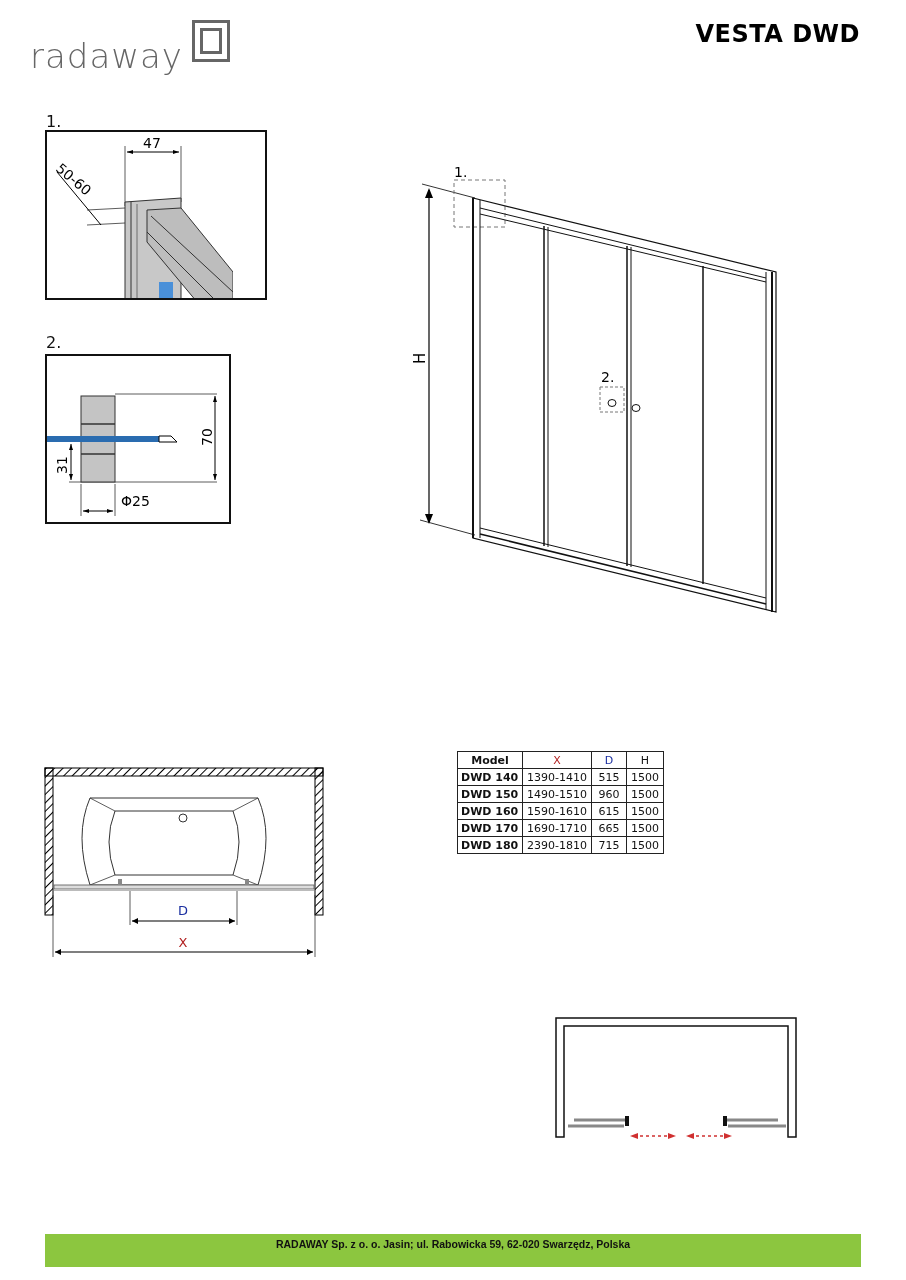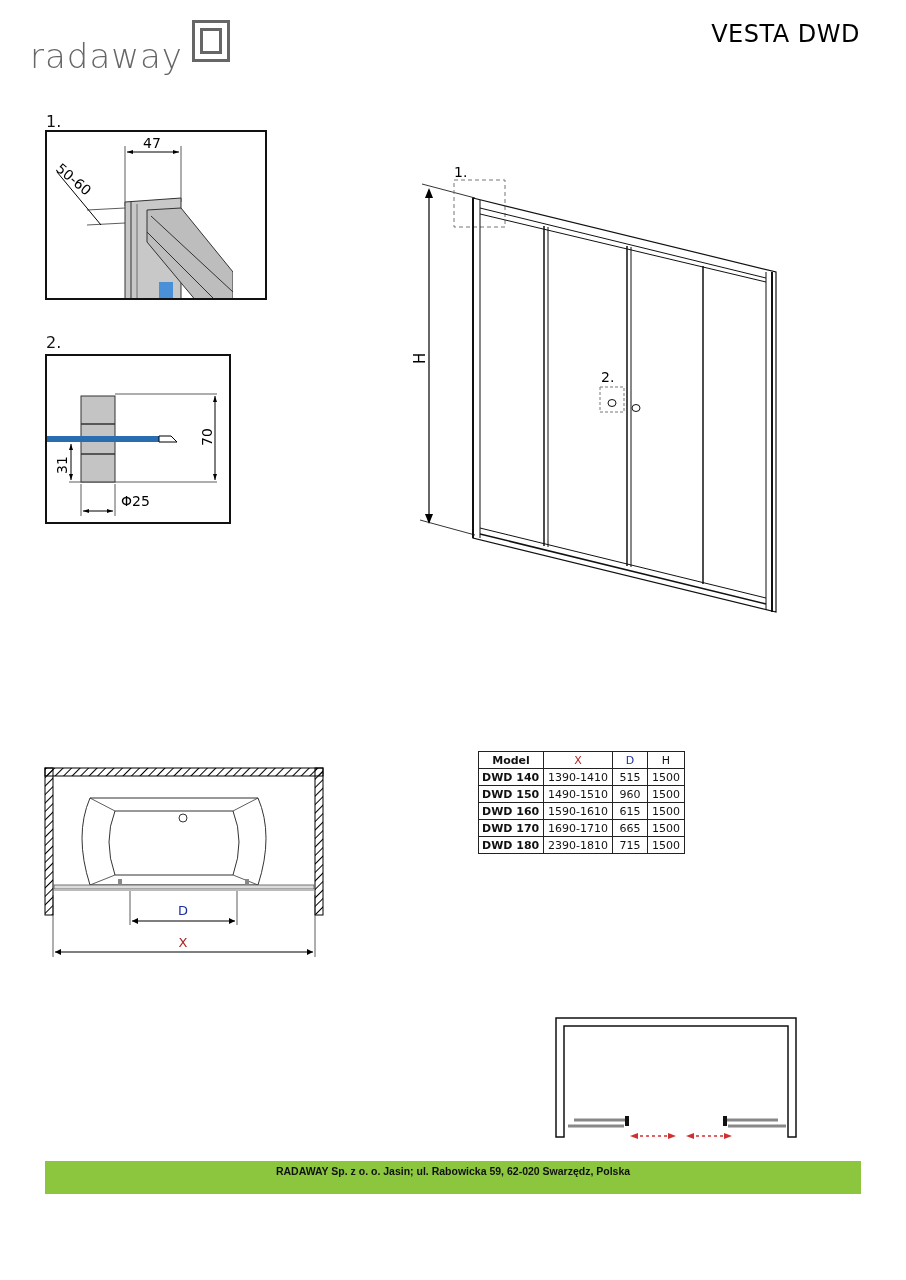--- a/index.html
+++ b/index.html
@@ -8,7 +8,7 @@
   .logo-text { left:30px; top:36px; font-family:"DejaVu Sans", sans-serif; font-size:34px; color:#666; letter-spacing:1px; font-weight:300; line-height:40px; }
   .logo-box { left:192px; top:20px; width:38px; height:42px; border:3px solid #666; box-sizing:border-box; }
   .logo-box .inner { position:absolute; left:5px; top:5px; right:5px; bottom:5px; border:3px solid #666; }
-  .title { right:46px; top:20px; font-family:"DejaVu Sans", sans-serif; font-size:24px; font-weight:normal; color:#000; letter-spacing:0.5px; }
+  .title { right:46px; top:20px; font-family:"DejaVu Sans", sans-serif; font-size:24px; font-weight:bold; color:#000; letter-spacing:0.5px; }
   .lbl { font-size:16px; color:#111; }
   .detail-box { border:2px solid #111; box-sizing:border-box; background:#fff; overflow:hidden; }
   svg text { font-family:"DejaVu Sans", sans-serif; }

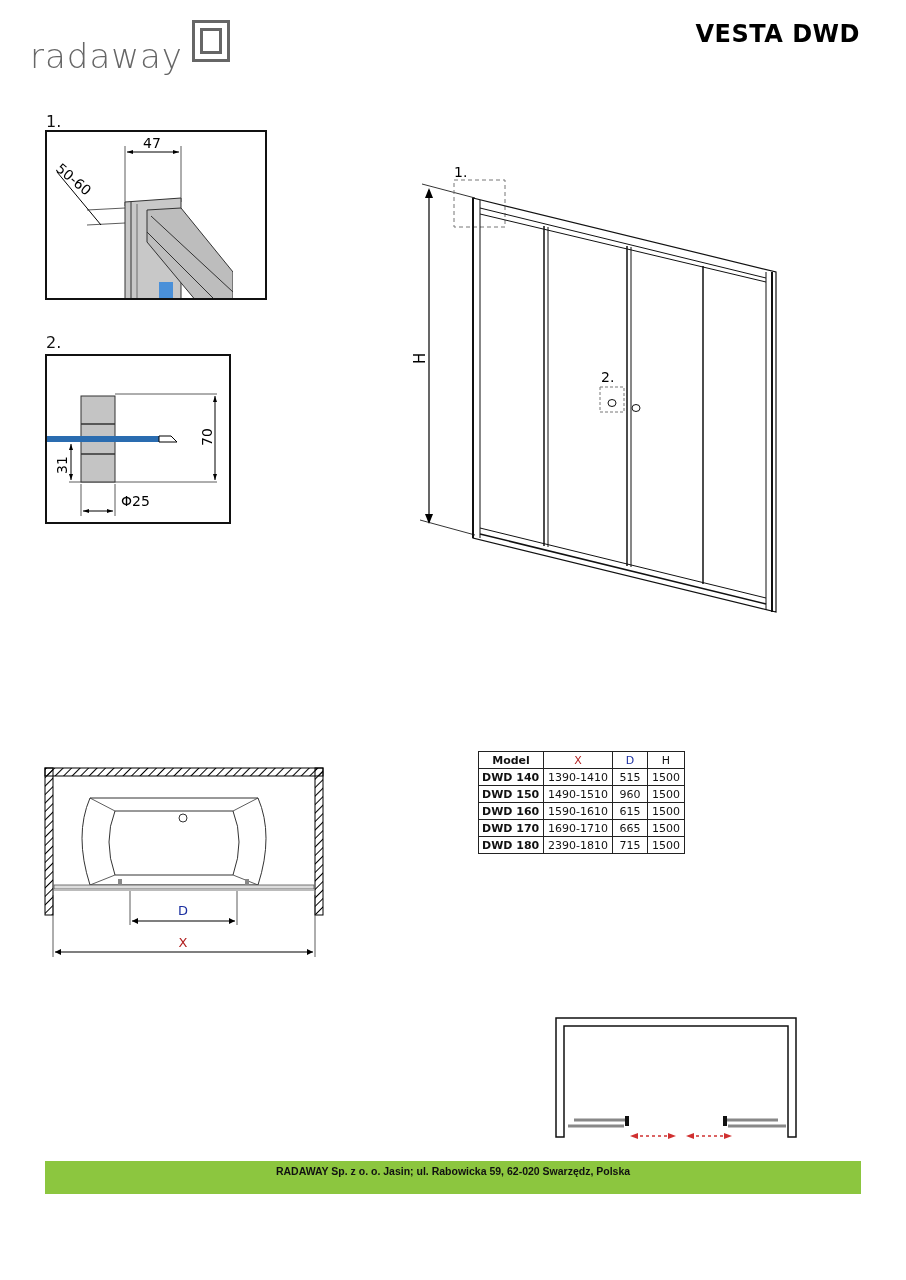--- a/index.html
+++ b/index.html
@@ -12,7 +12,7 @@
   .lbl { font-size:16px; color:#111; }
   .detail-box { border:2px solid #111; box-sizing:border-box; background:#fff; overflow:hidden; }
   svg text { font-family:"DejaVu Sans", sans-serif; }
-  table.spec { border-collapse:collapse; font-family:"DejaVu Sans", sans-serif; font-size:11px;margin-left:21px; }
+  table.spec { border-collapse:collapse; font-family:"DejaVu Sans", sans-serif; font-size:11px; }
   table.spec td, table.spec th { border:1.5px solid #222; padding:0 3px; height:16px; text-align:center; white-space:nowrap; }
   table.spec th { font-weight:bold; }
   table.spec th.x { color:#b22222; font-weight:normal; }

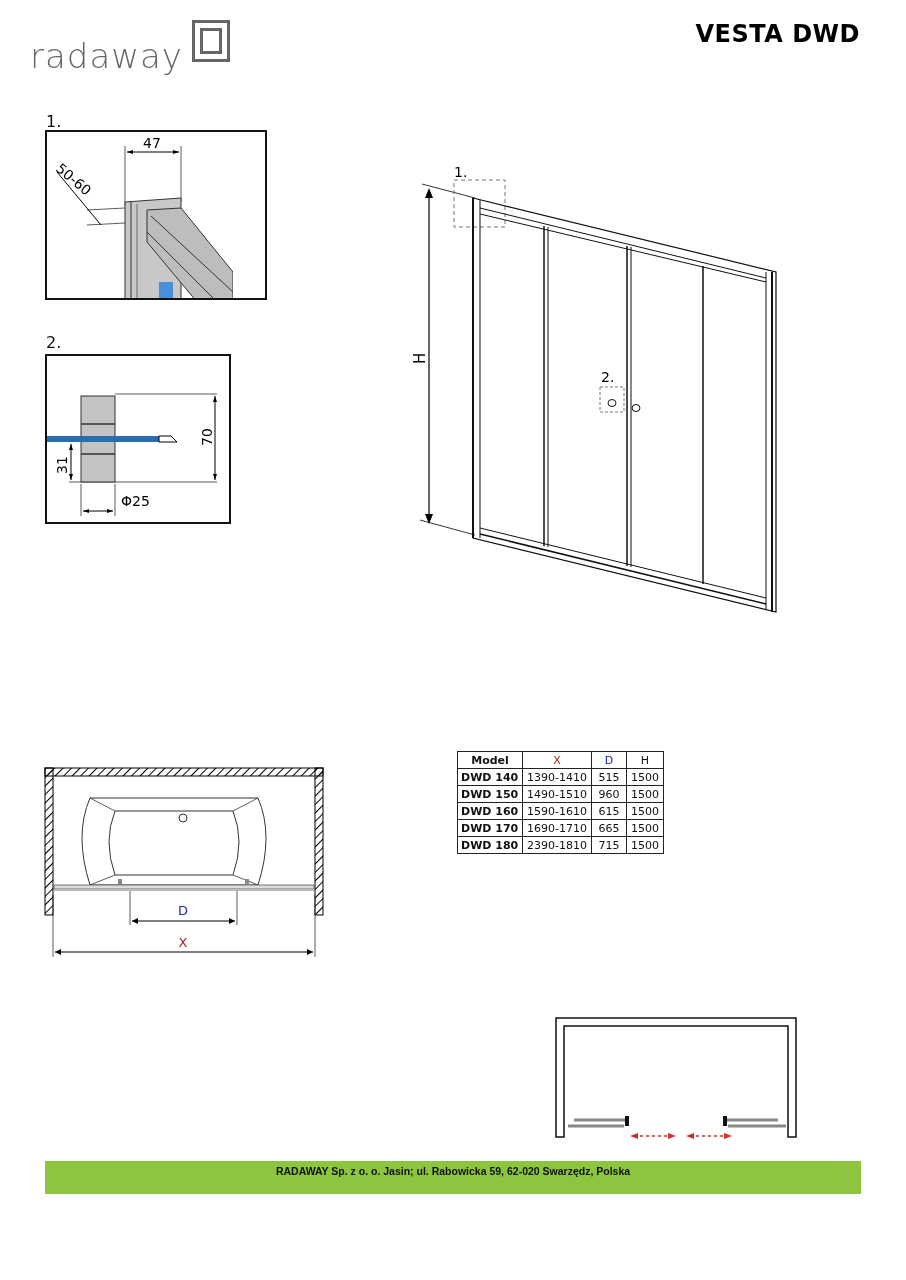--- a/index.html
+++ b/index.html
@@ -19,7 +19,7 @@
   table.spec th.d { color:#1a2ea0; font-weight:normal; }
   table.spec th.h { font-weight:normal; }
   table.spec td.model { font-weight:bold; text-align:left; }
-  .footer { left:45px; top:1161px; width:816px; height:33px; background:#8cc63f; text-align:center; font-family:"Liberation Sans", sans-serif; font-size:10.5px; line-height:14px; padding-top:3px; box-sizing:border-box; color:#111; font-weight:bold; }
+  .footer { left:45px; top:1234px; width:816px; height:33px; background:#8cc63f; text-align:center; font-family:"Liberation Sans", sans-serif; font-size:10.5px; line-height:14px; padding-top:3px; box-sizing:border-box; color:#111; font-weight:bold; }
 </style>
 </head>
 <body>

